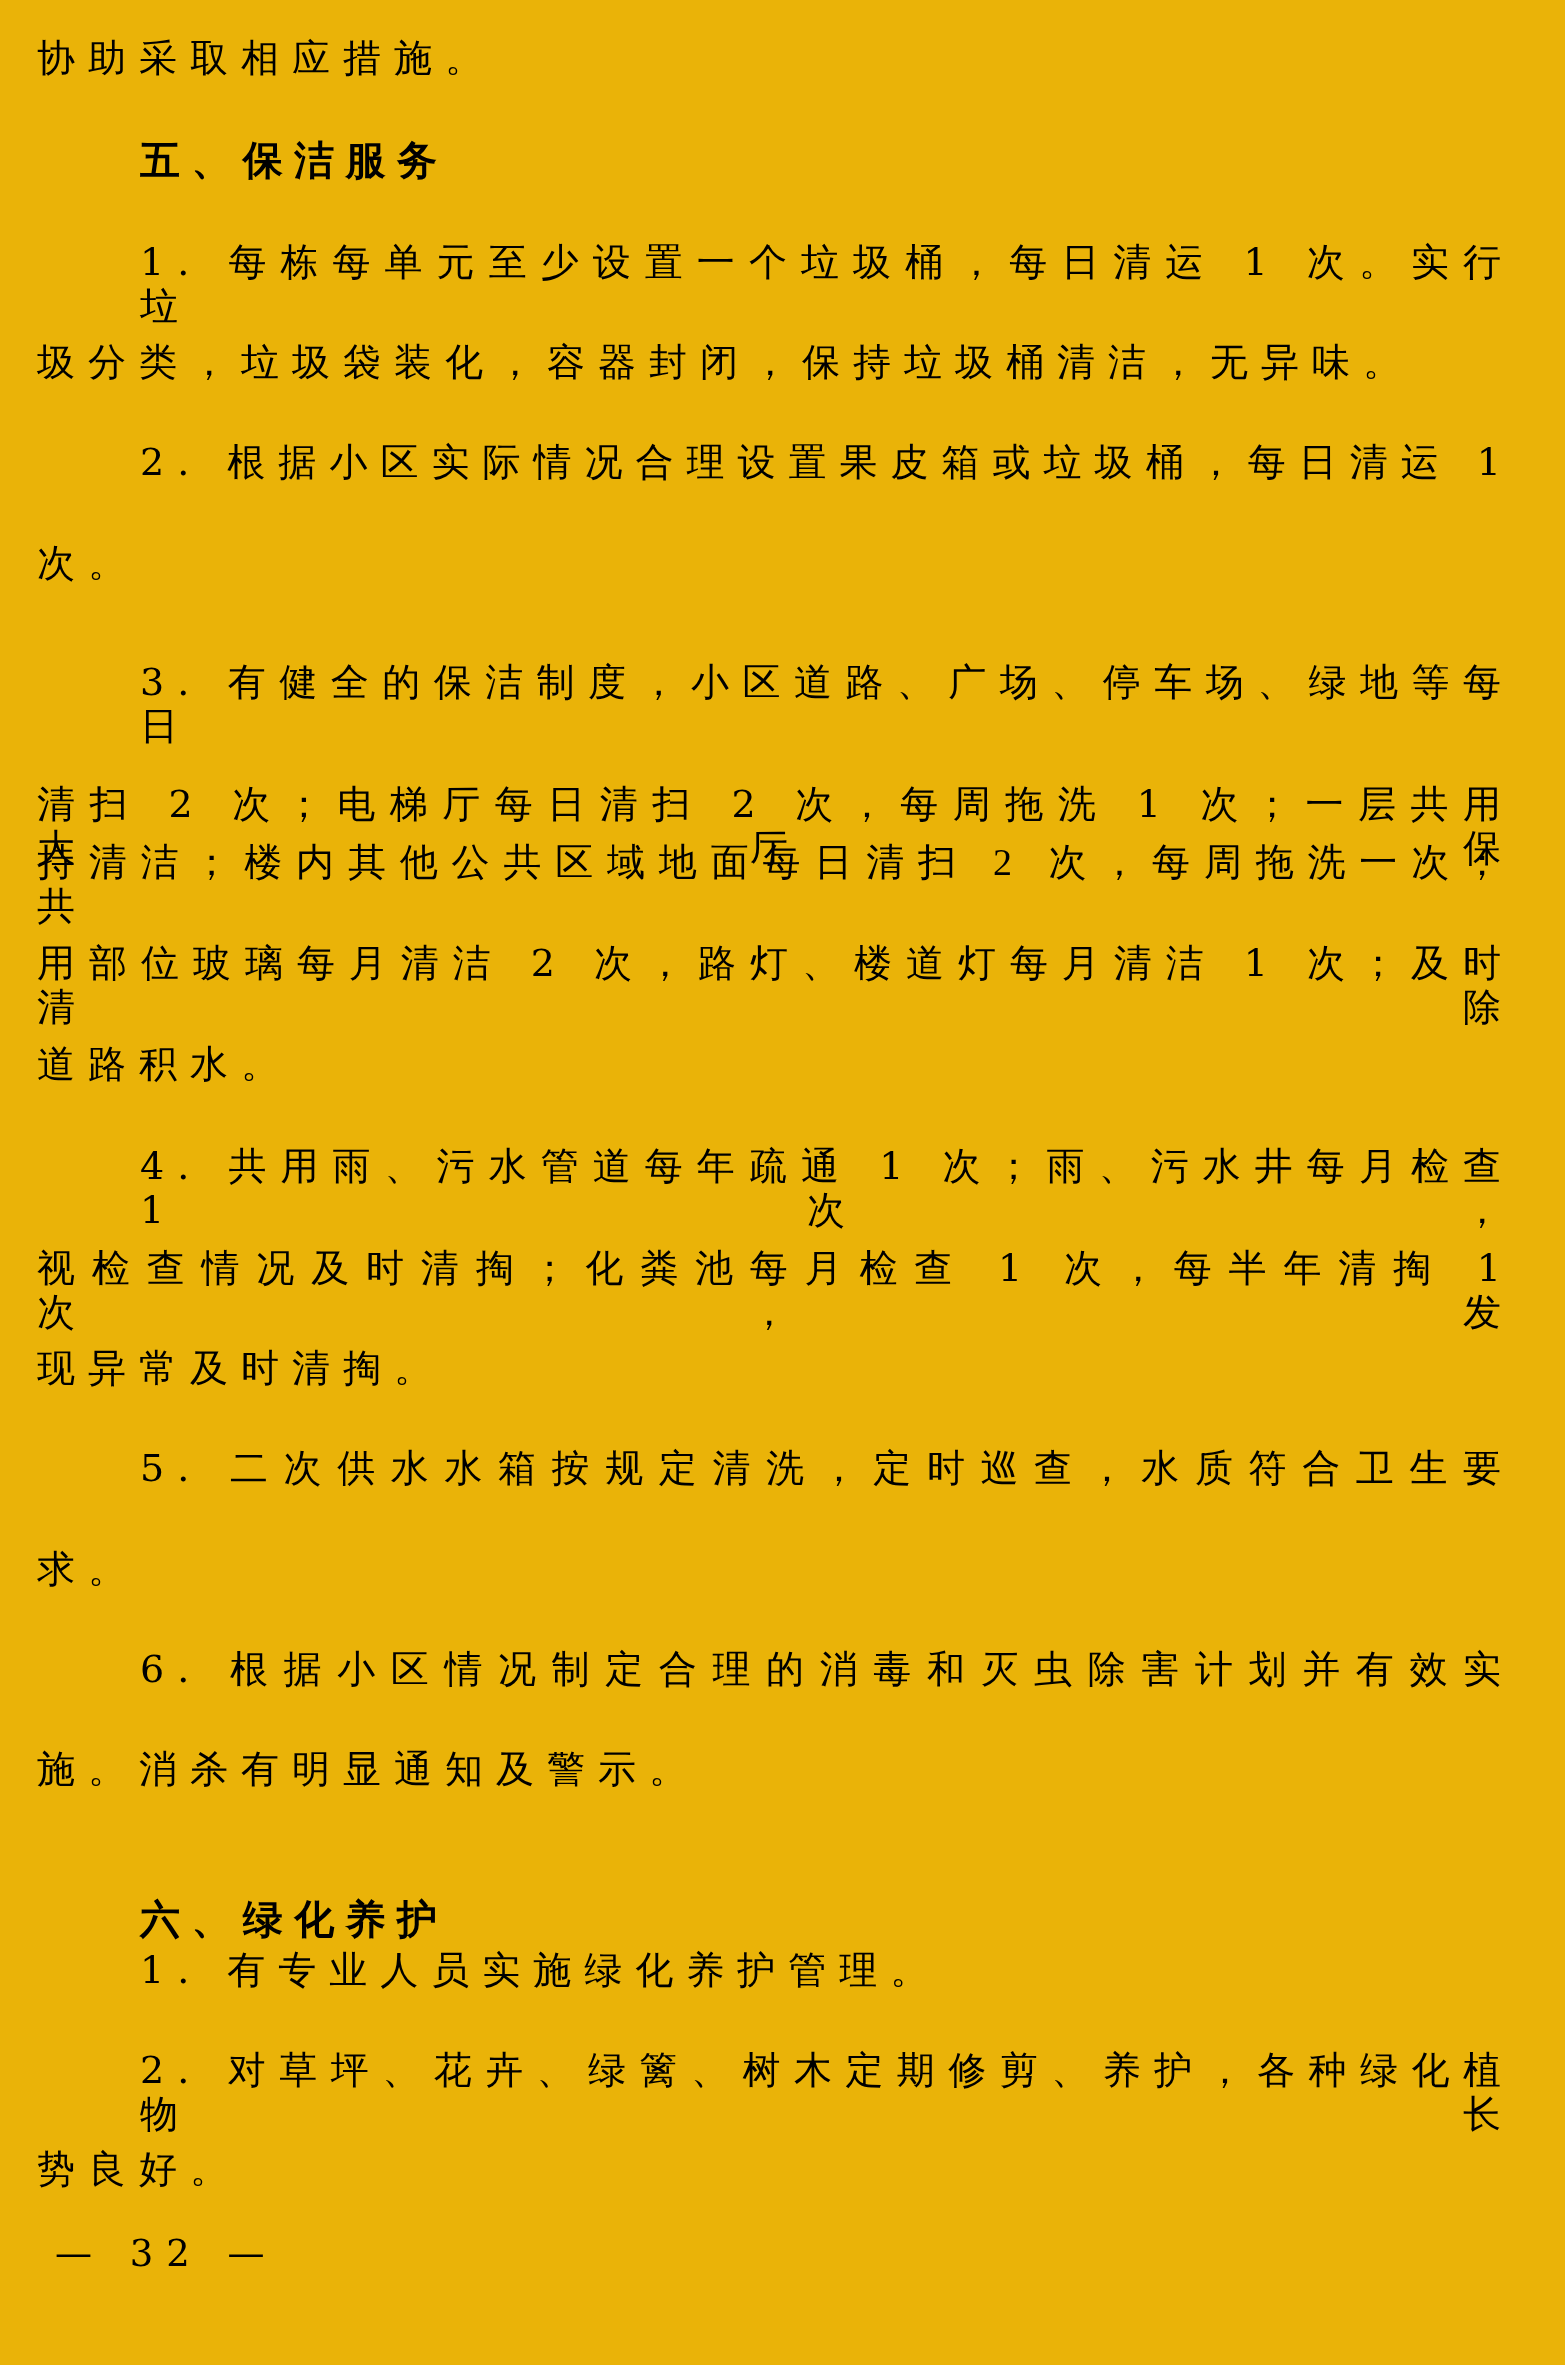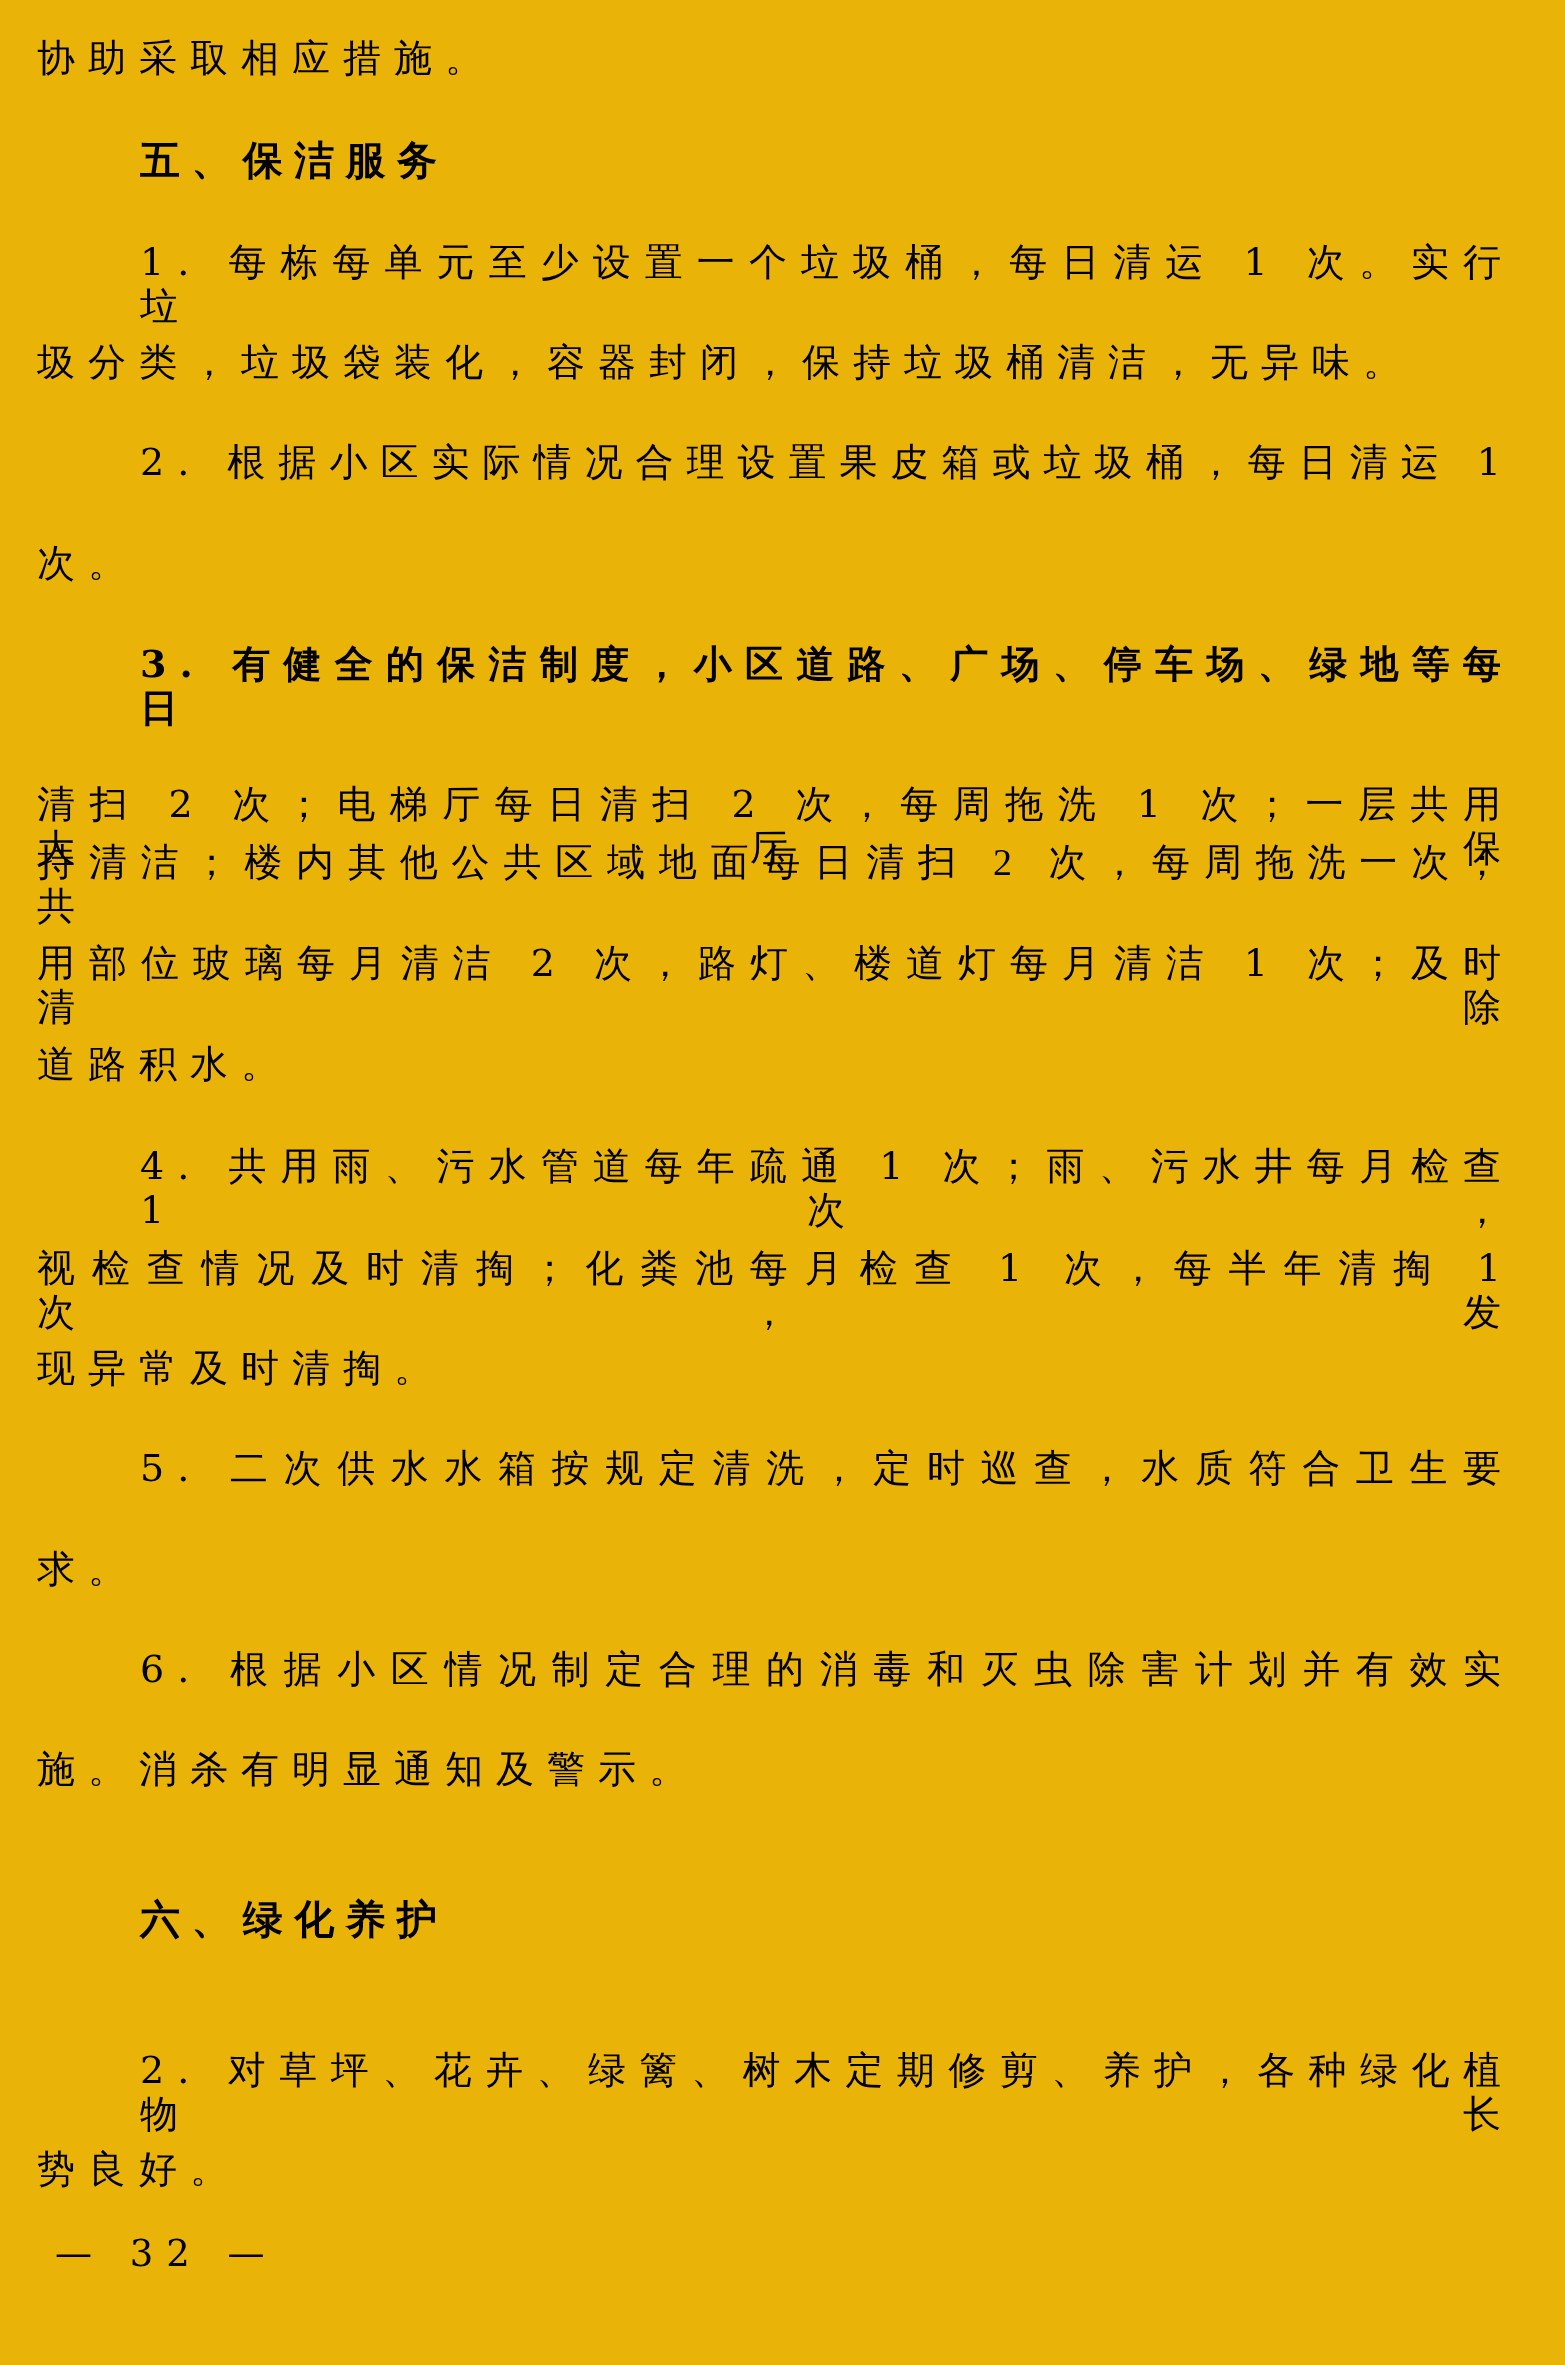--- a/index.html
+++ b/index.html
@@ -63,7 +63,7 @@
   .l3  { top: 341px; }
   .l4  { top: 441px; }
   .l5  { top: 542px; }
-  .l6  { top: 642px; font-weight: bold; }
+  .l6  { top: 661px; }
   .l7  { top: 739px; margin-top: 44px; }
   .l8  { top: 841px; font-family: Liberation Serif, serif; }
   .l9  { top: 942px; }

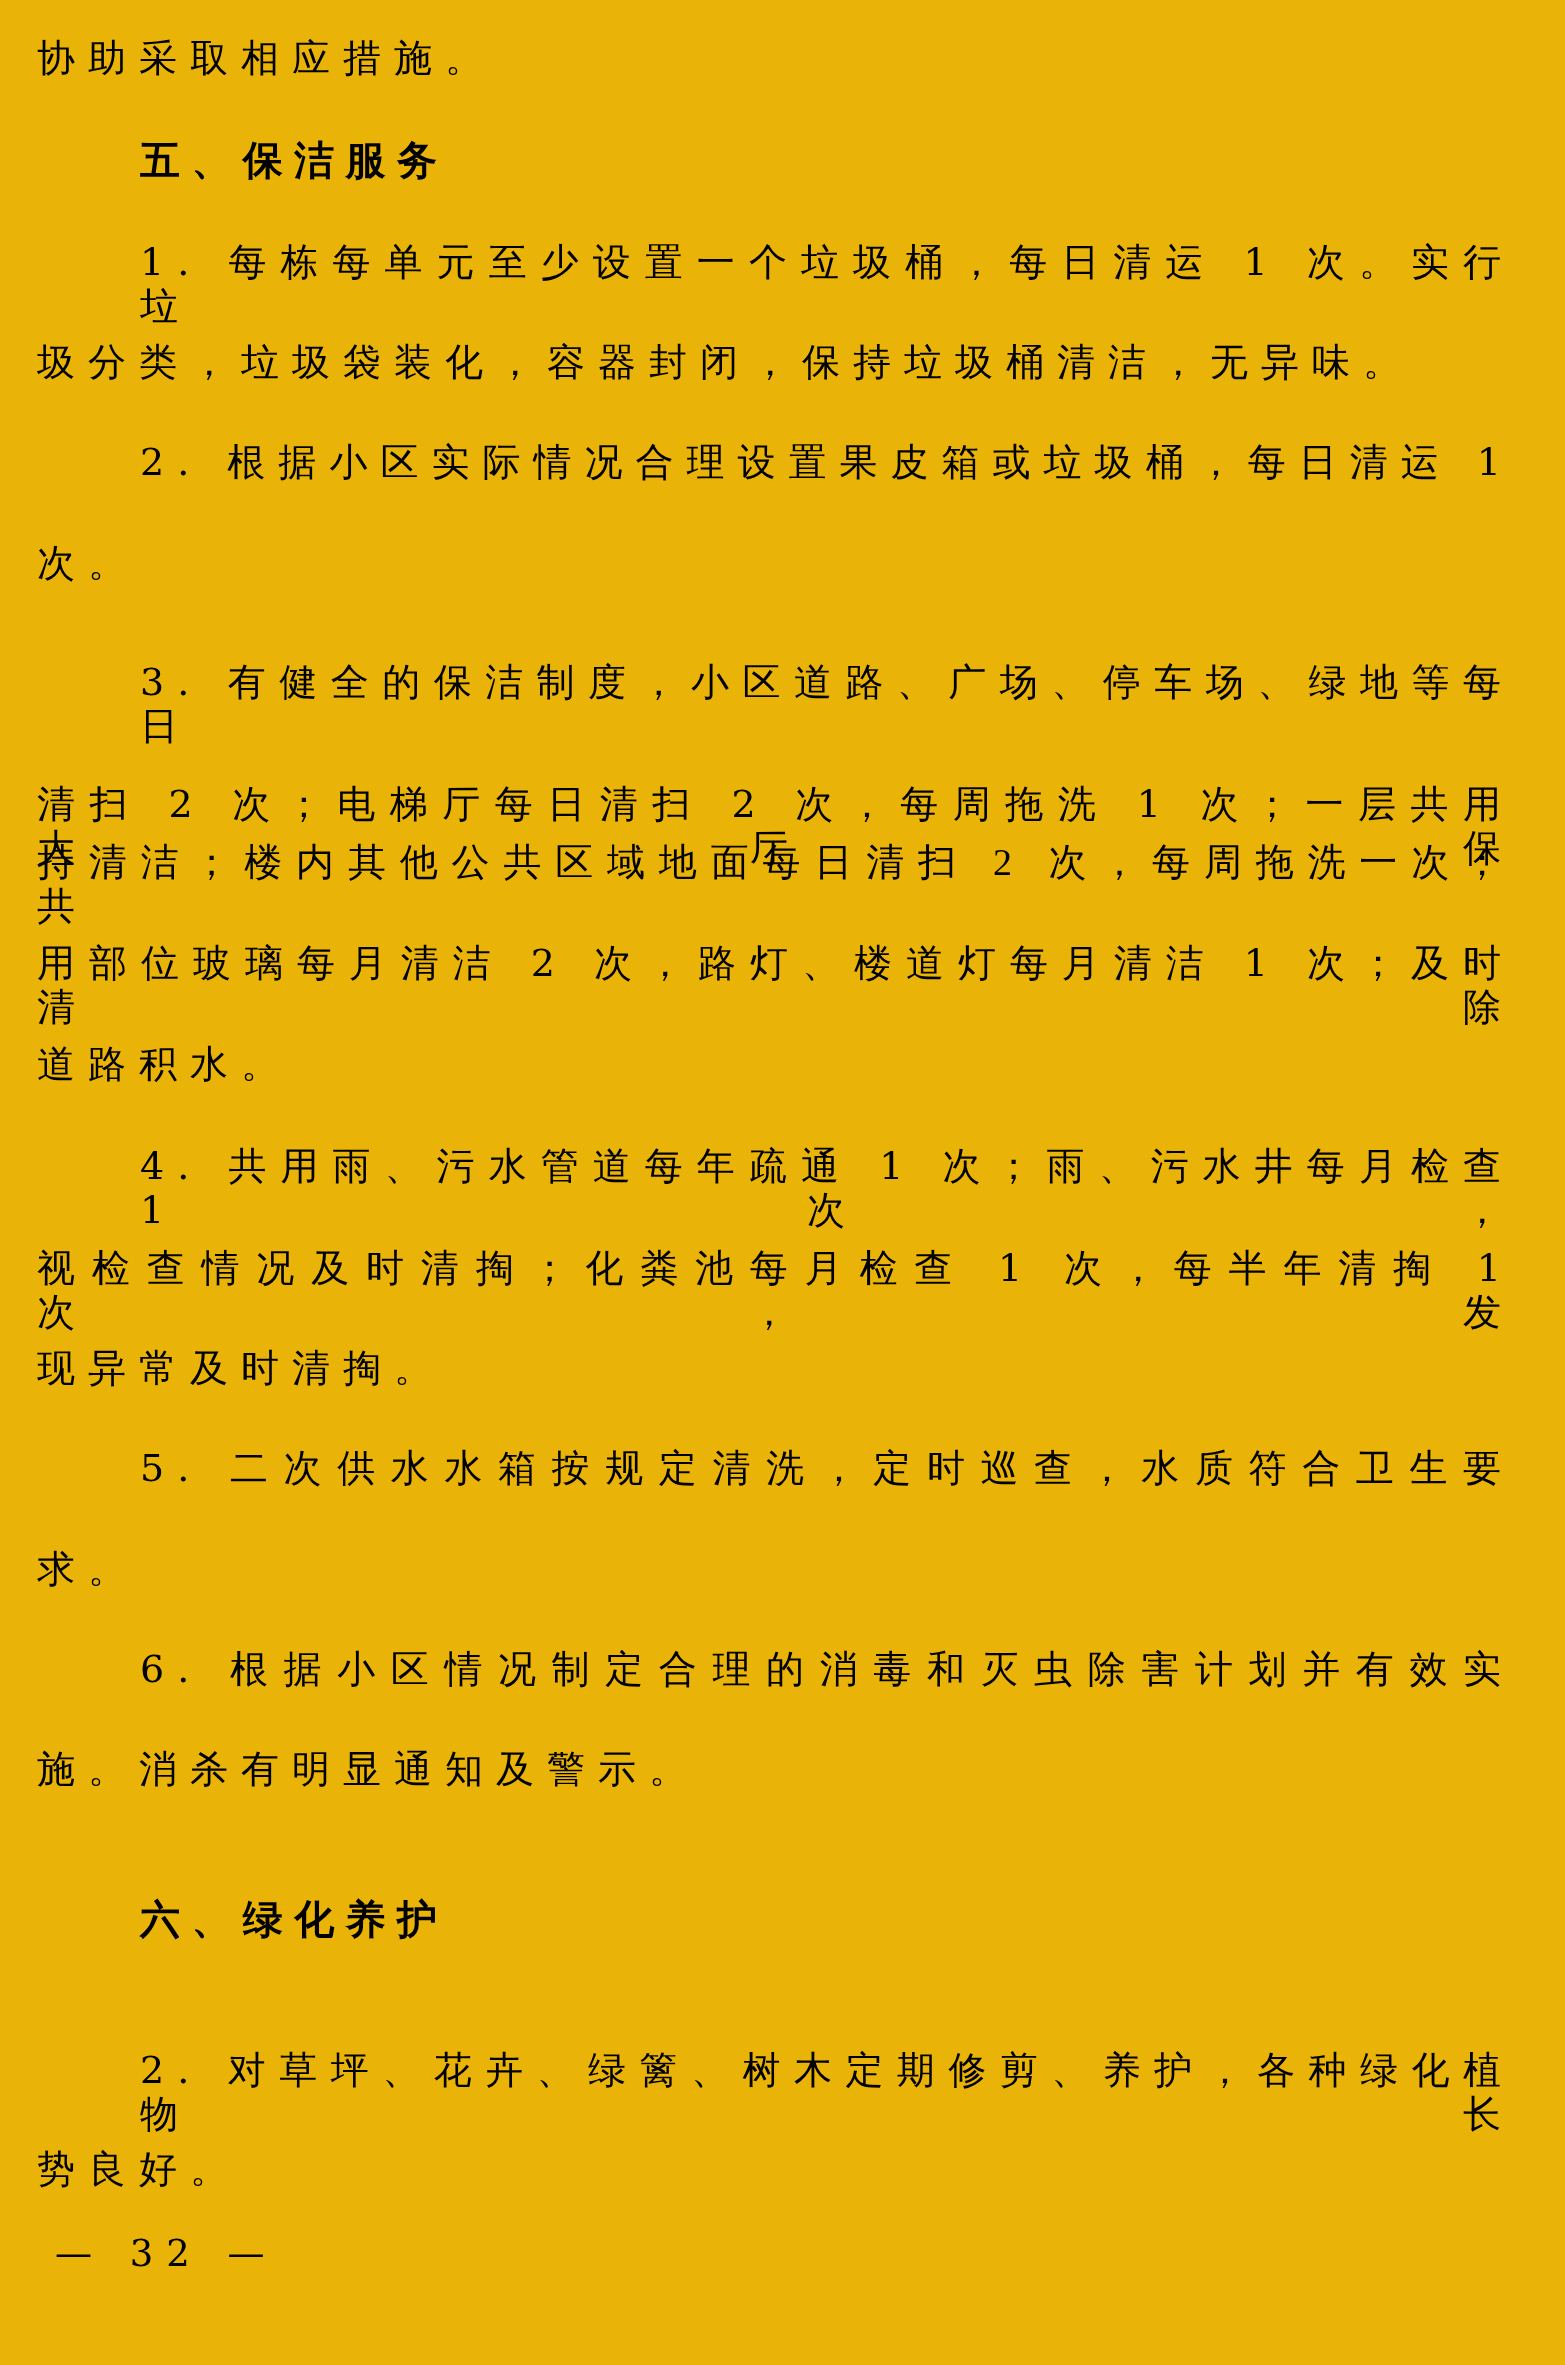--- a/index.html
+++ b/index.html
@@ -113,6 +113,7 @@
 
   <div class="line heading l18">六、绿化养护</div>
 
+  <div class="line indent l19">1. 有专业人员实施绿化养护管理。</div>
 
   <div class="line justify indent l20">2. 对草坪、花卉、绿篱、树木定期修剪、养护，各种绿化植物长</div>
   <div class="line l21">势良好。</div>

